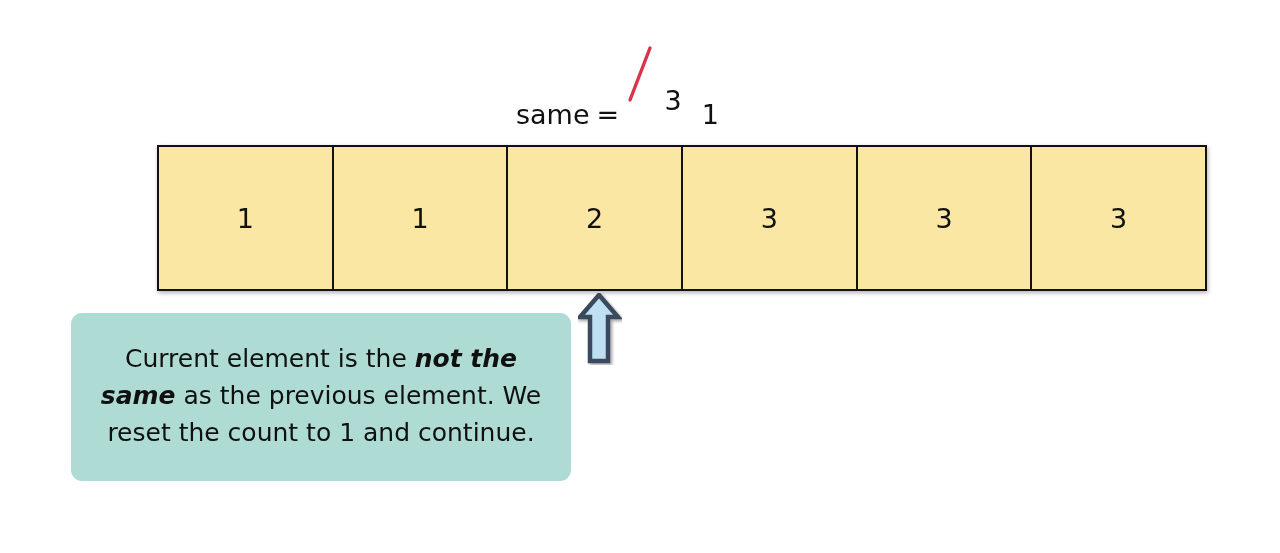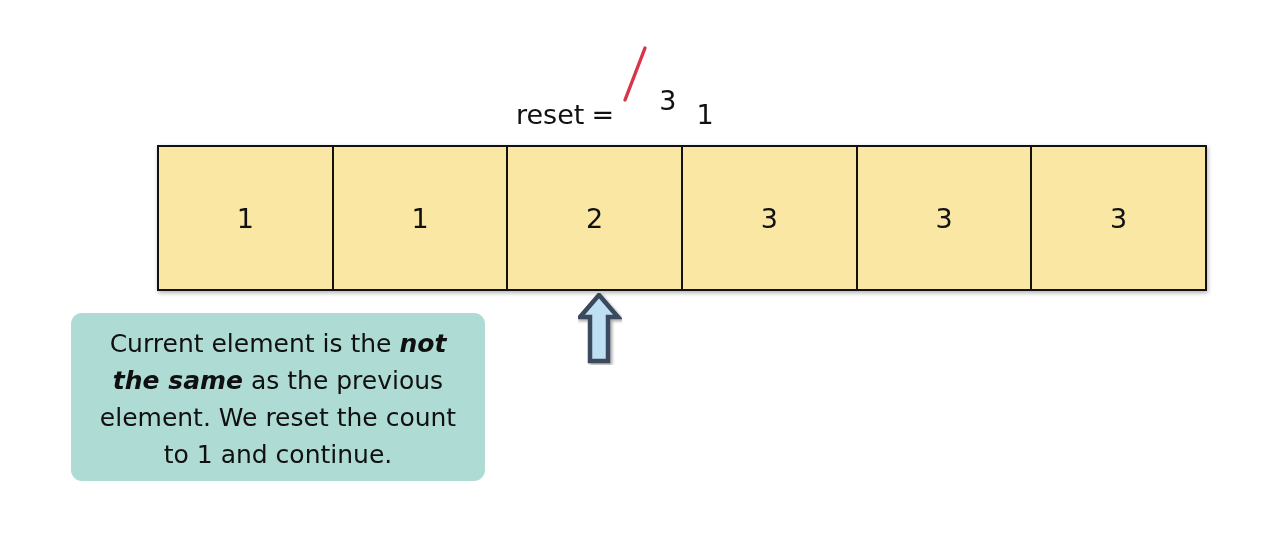--- a/index.html
+++ b/index.html
@@ -113,7 +113,7 @@
 <body>
 
 <div id="count-label">
-  <span class="count-word">reset</span>
+  <span class="count-word">same</span>
   <span class="count-eq">=</span>
   <span class="count-old-wrap">
     <span class="count-old">3</span>

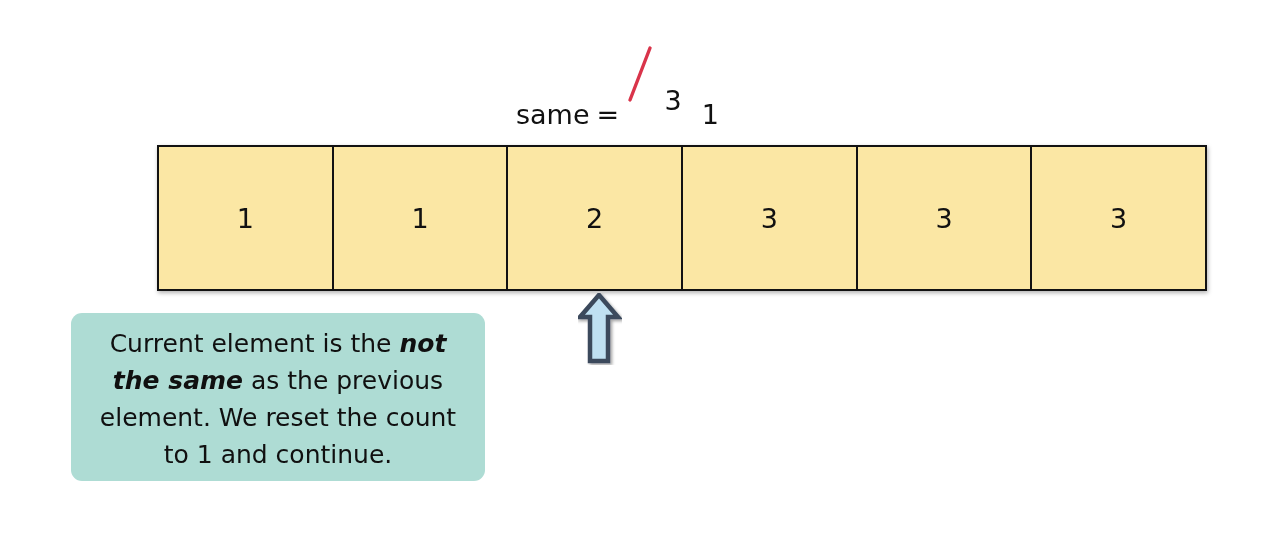--- a/index.html
+++ b/index.html
@@ -88,13 +88,13 @@
     position: absolute;
     left: 71px;
     top: 313px;
-    width: 414px;
+    width: 500px;
     height: 168px;
     background: #aedcd4;
     border-radius: 11px;
     box-sizing: border-box;
     display: flex;
-    align-items: flex-end;
+    align-items: center;
     justify-content: center;
     padding: 4px 14px 8px 14px;
   }

